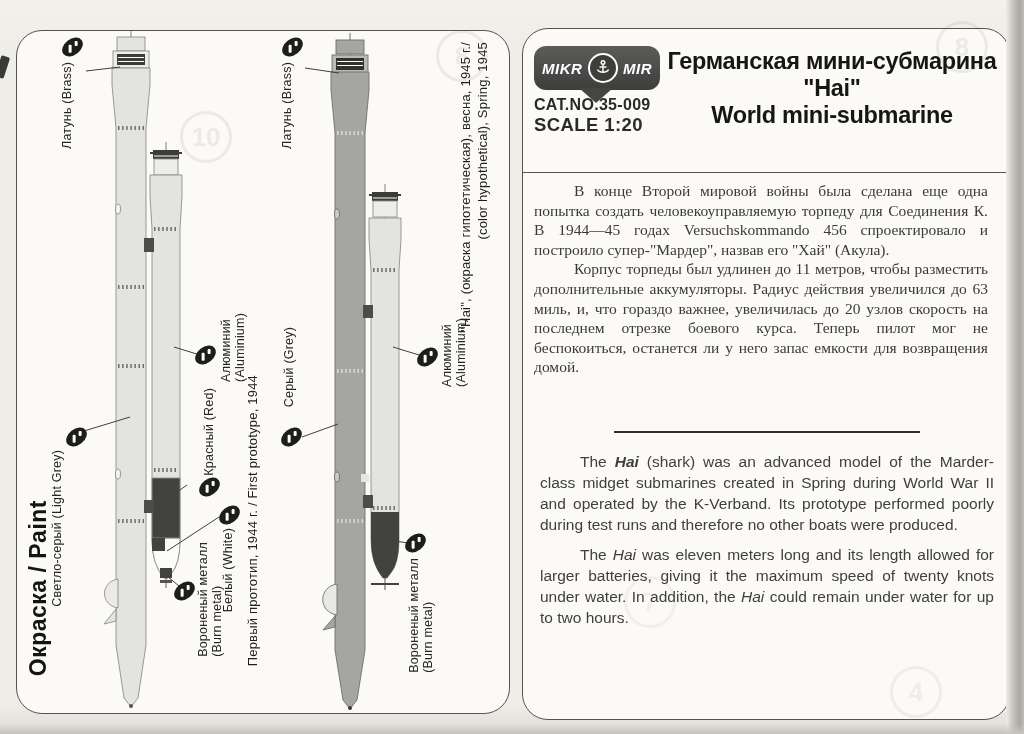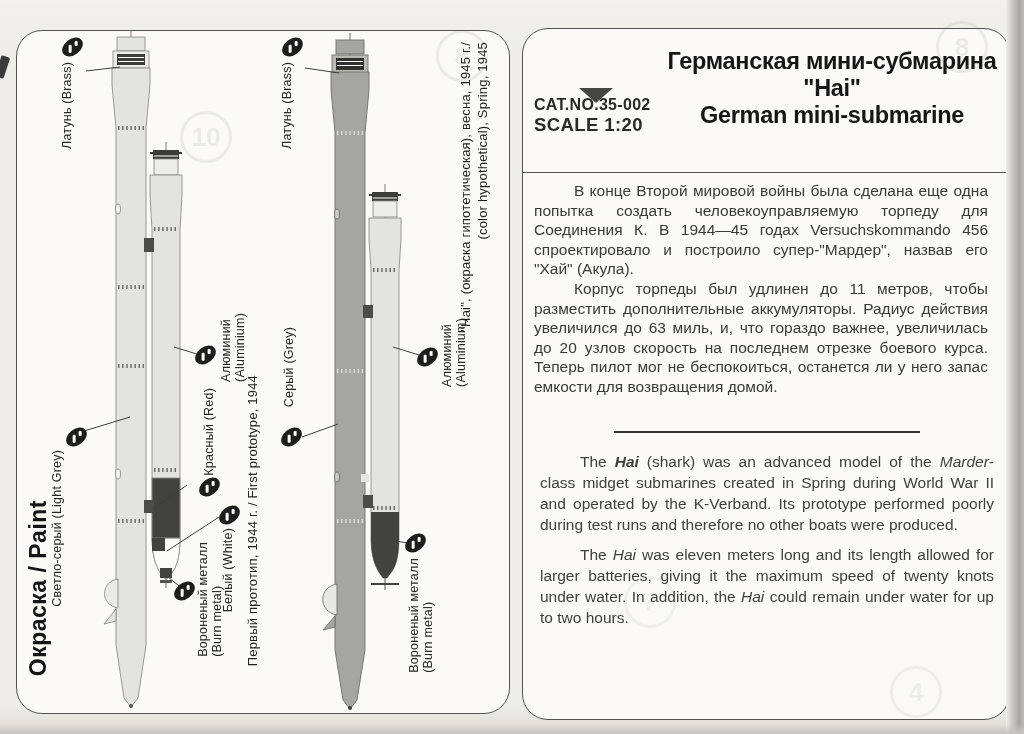--- a/index.html
+++ b/index.html
@@ -213,6 +213,20 @@
   <div class="vlabel vcaption" style="left:459px;top:42px;">"Hai", (окраска гипотетическая), весна, 1945 г./</div>
   <div class="vlabel vcaption" style="left:476px;top:42px;">(color hypothetical), Spring, 1945</div>
 
+  <div class="logo-banner">
+    <span class="logo-word">MIKR</span>
+    <span class="logo-emblem">
+      <svg width="20" height="20" viewBox="0 0 20 20">
+          <g stroke="#fff" stroke-width="1.4" fill="none">
+        <circle cx="10" cy="4.5" r="1.8"></circle>
+            <line x1="10" y1="6.5" x2="10" y2="15"></line>
+        <path d="M4.5,11.5 C5.5,15 14.5,15 15.5,11.5"></path>
+            <line x1="6.5" y1="9" x2="13.5" y2="9"></line>
+      </g>
+        </svg>
+    </span>
+    <span class="logo-word">MIR</span>
+  </div>
   <div class="logo-tail"></div>
 
   <div class="catno">CAT.NO.35-002</div>

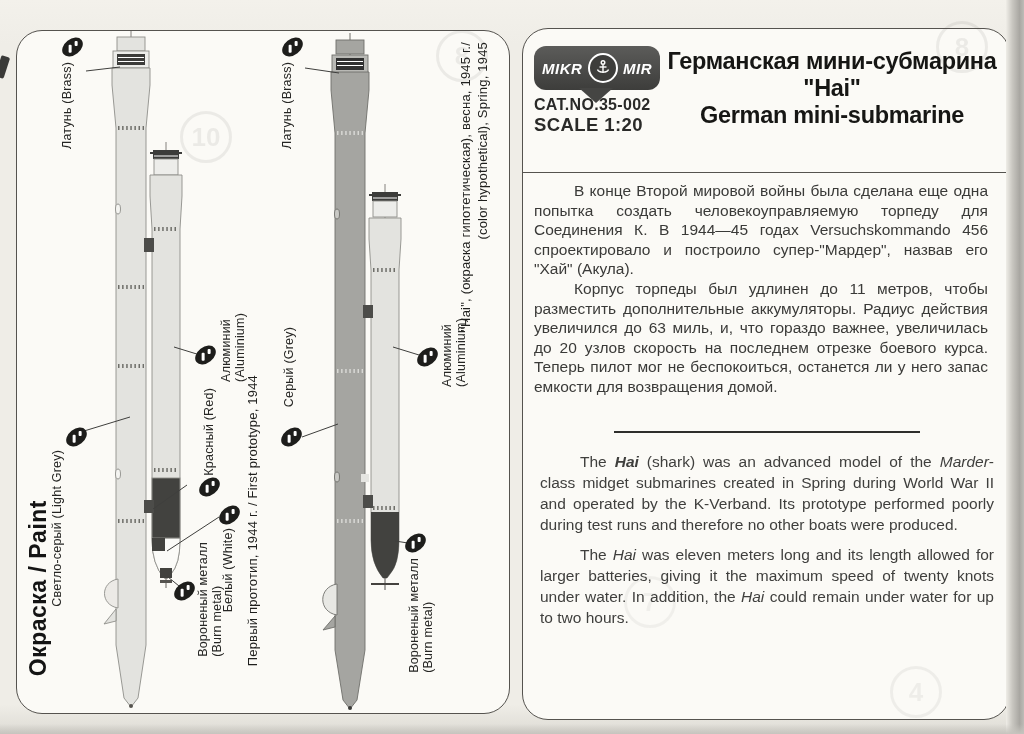--- a/index.html
+++ b/index.html
@@ -229,7 +229,7 @@
   </div>
   <div class="logo-tail"></div>
 
-  <div class="catno">CAT.NO.35-002</div>
+  <div class="catno">CAT.NO.35-009</div>
   <div class="scale">SCALE 1:20</div>
 
   <div class="title-block">

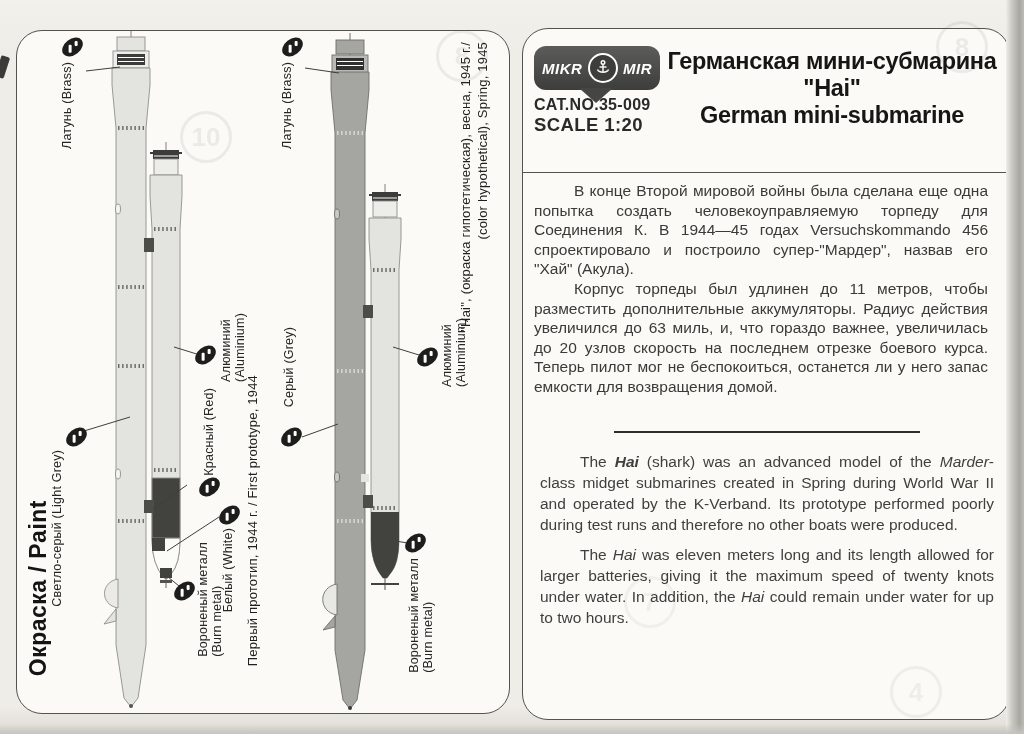--- a/index.html
+++ b/index.html
@@ -235,7 +235,7 @@
   <div class="title-block">
     <div class="title-line">Германская мини-субмарина</div>
     <div class="title-line">"Hai"</div>
-    <div class="title-line">German mini-submarine</div>
+    <div class="title-line">World mini-submarine</div>
   </div>
 
   <div class="hdr-sep"></div>

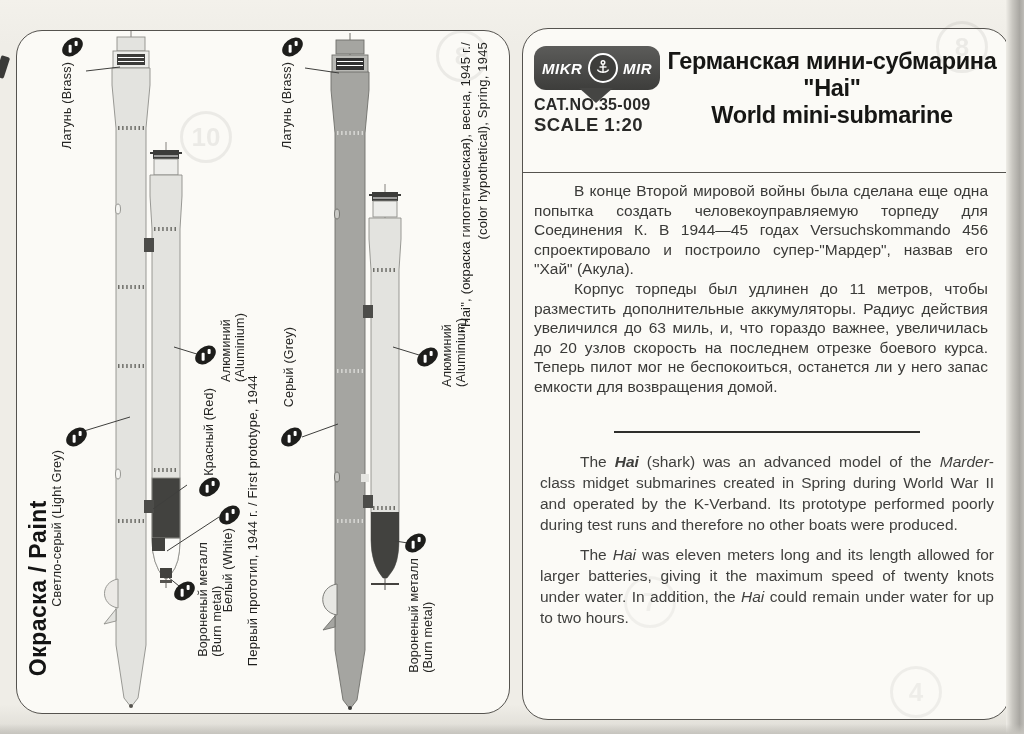--- a/index.html
+++ b/index.html
@@ -54,7 +54,7 @@
   .hdr-sep{position:absolute;left:523px;top:172px;width:485px;border-top:1.4px solid #55534f;}
 
   .ru-text{position:absolute;left:534px;top:181px;width:454px;font-size:15.5px;line-height:19.6px;
-    text-align:justify;color:#3a3a38;}
+    text-align:justify;color:#3a3a38;font-family:Liberation Serif, serif;}
   .ru-text p{margin:0;text-indent:40px;}
   .mid-divider{position:absolute;left:614px;top:431px;width:306px;border-top:2px solid #2e2e2c;}
   .en-text{position:absolute;left:540px;top:451px;width:454px;font-size:15.5px;line-height:21px;

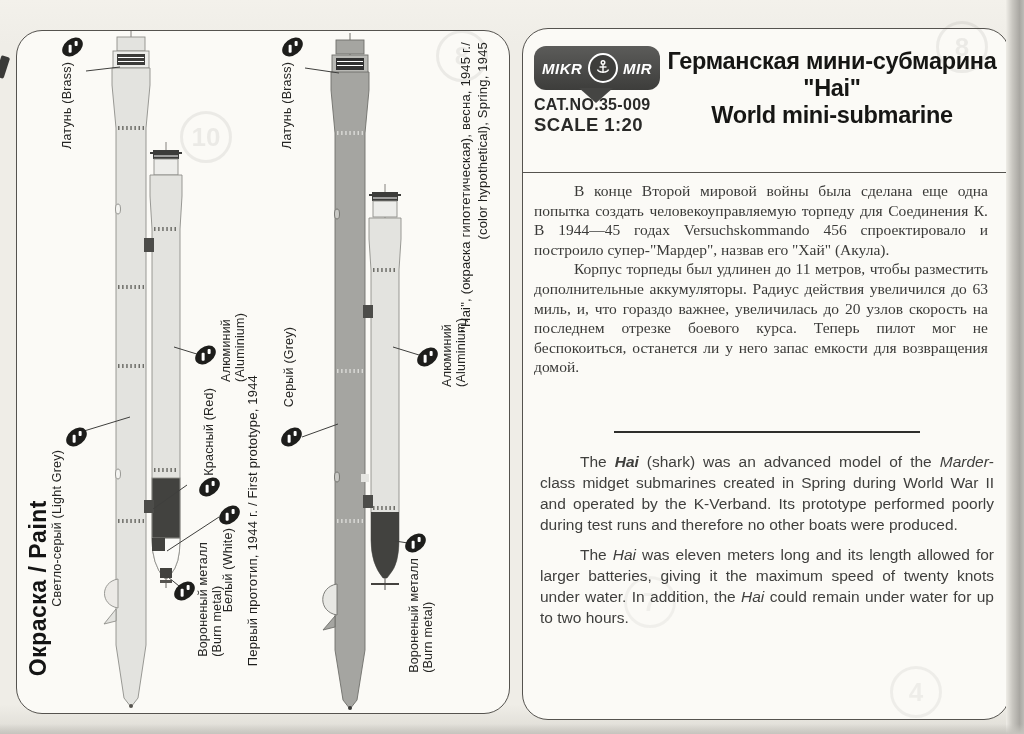--- a/index.html
+++ b/index.html
@@ -248,7 +248,7 @@
   <div class="mid-divider"></div>
 
   <div class="en-text">
-    <p><span>The </span><span style="font-weight: bold; font-style: italic;">Hai</span><span> (shark) was an advanced model of the </span><span style="font-style: italic;">Marder</span><span>-class midget submarines created in Spring during World War II and operated by the K-Verband. Its prototype performed poorly during test runs and therefore no other boats were produced.</span></p>
+    <p><span>The </span><span style="font-weight: bold; font-style: italic;">Hai</span><span> (shark) was an advanced model of the </span><span style="">Marder</span><span>-class midget submarines created in Spring during World War II and operated by the K-Verband. Its prototype performed poorly during test runs and therefore no other boats were produced.</span></p>
     <p><span>The </span><span style="font-style: italic;">Hai</span><span> was eleven meters long and its length allowed for larger batteries, giving it the maximum speed of twenty knots under water. In addition, the </span><span style="font-style: italic;">Hai</span><span> could remain under water for up to two hours.</span></p>
   </div>
 

